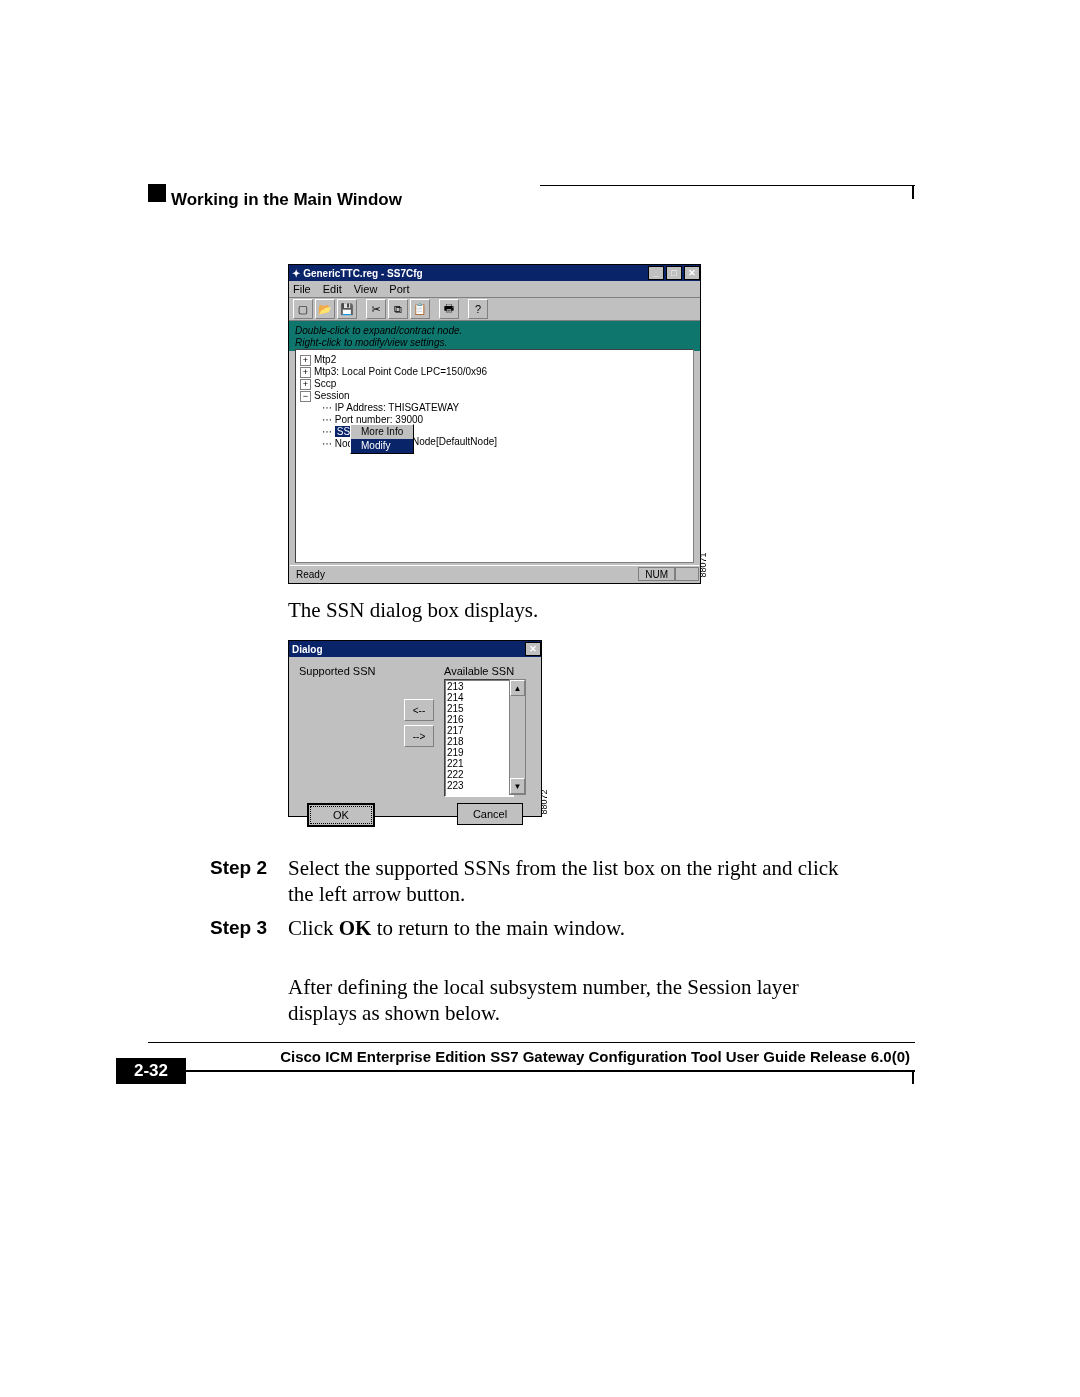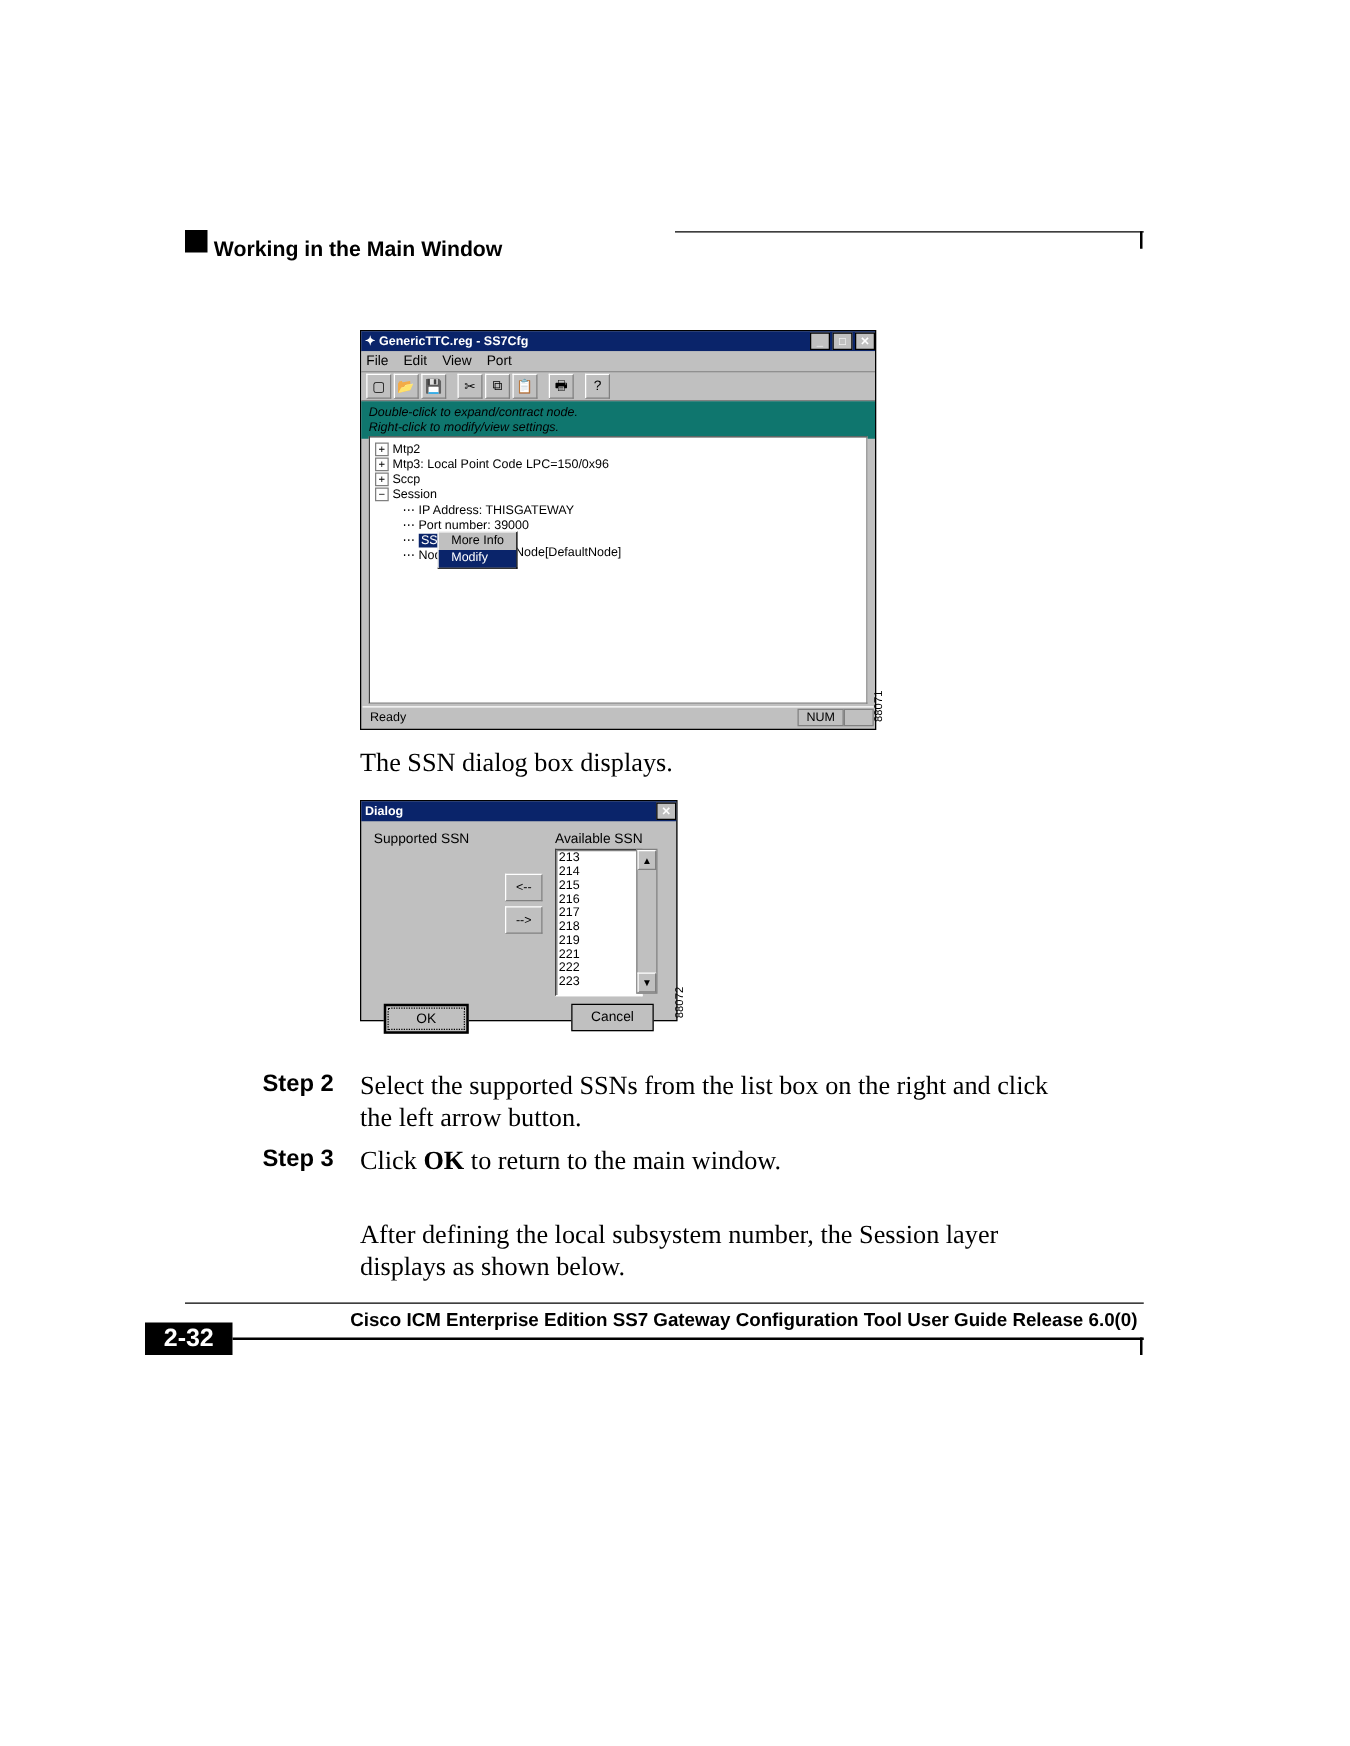--- a/index.html
+++ b/index.html
@@ -21,7 +21,7 @@
   
   .ft-rule{position:absolute;left:148px;right:165px;top:1042px;height:1px;background:#000;}
   .ft-title{position:absolute;right:170px;top:1048px;font-family:Arial,Helvetica,sans-serif;font-weight:bold;font-size:15px;}
-  .ft-pageBox{position:absolute;left:116px;top:1058px;width:70px;height:26px;background:#000;color:#fff;font-family:Arial,Helvetica,sans-serif;font-weight:bold;font-size:20px;display:flex;align-items:center;justify-content:center;}
+  .ft-pageBox{position:absolute;left:116px;top:1058px;width:70px;height:26px;background:#000;color:#fff;font-family:Arial,Helvetica,sans-serif;font-weight:bold;font-size:17px;display:flex;align-items:center;justify-content:center;}
   .ft-ruleB{position:absolute;left:186px;right:165px;top:1070px;height:2px;background:#000;}
   .ft-tick{position:absolute;right:166px;top:1070px;width:2px;height:14px;background:#000;}
 

